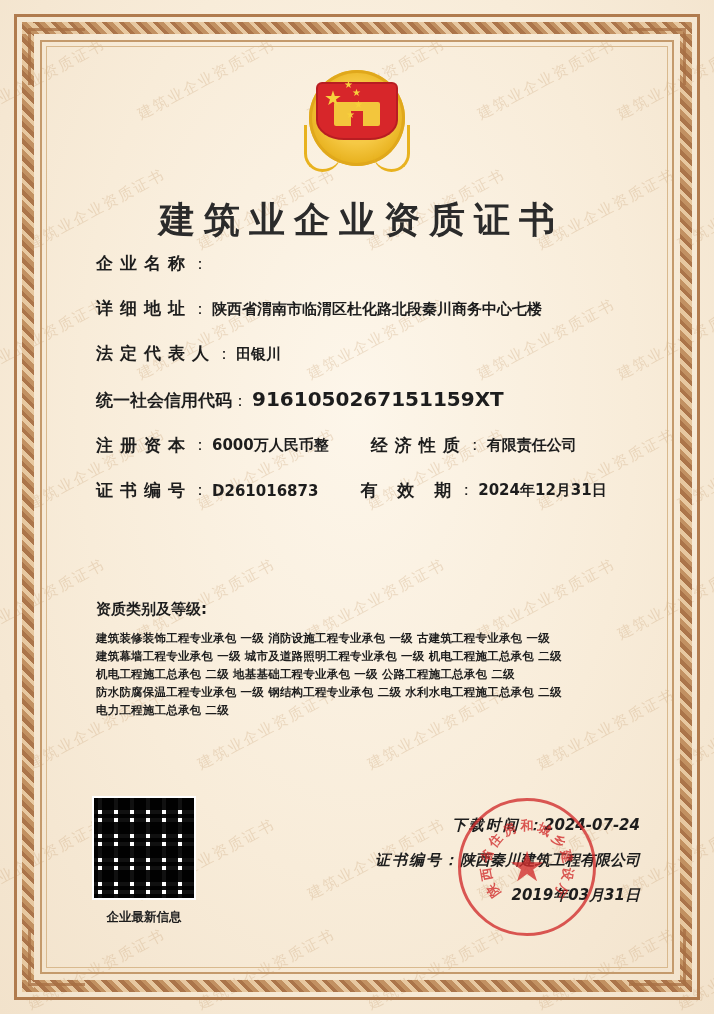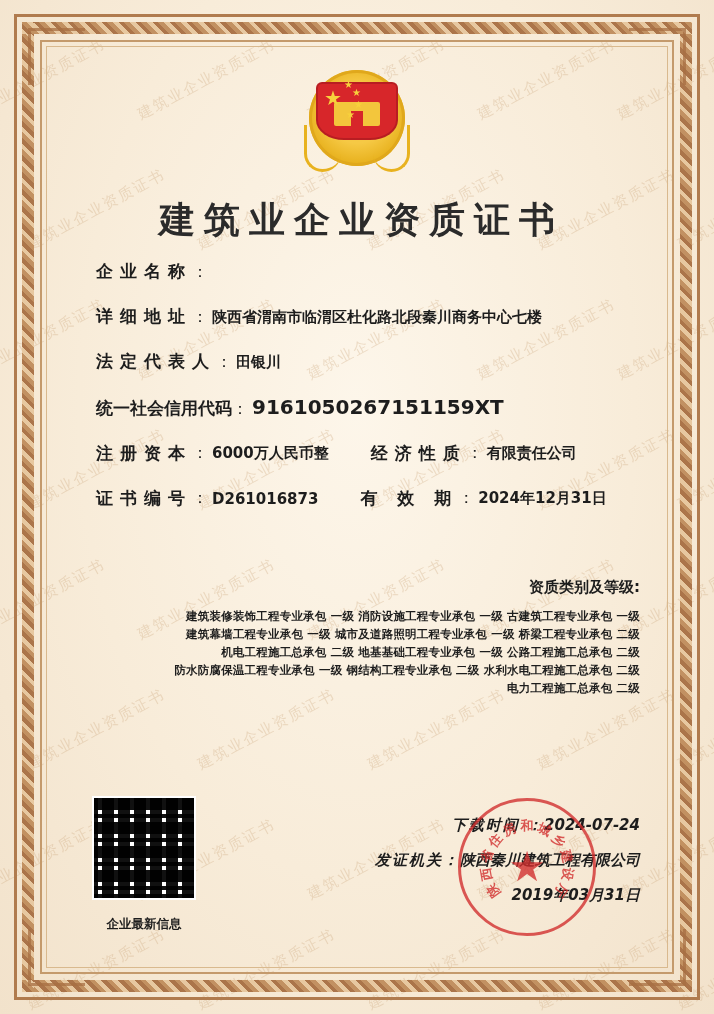--- a/index.html
+++ b/index.html
@@ -167,7 +167,7 @@
     position: absolute;
     left: 96px;
     right: 70px;
-    top: 260px;
+    top: 252px;
     font-family: "DejaVu Sans", sans-serif;
     color: #1d1d1d;
   }

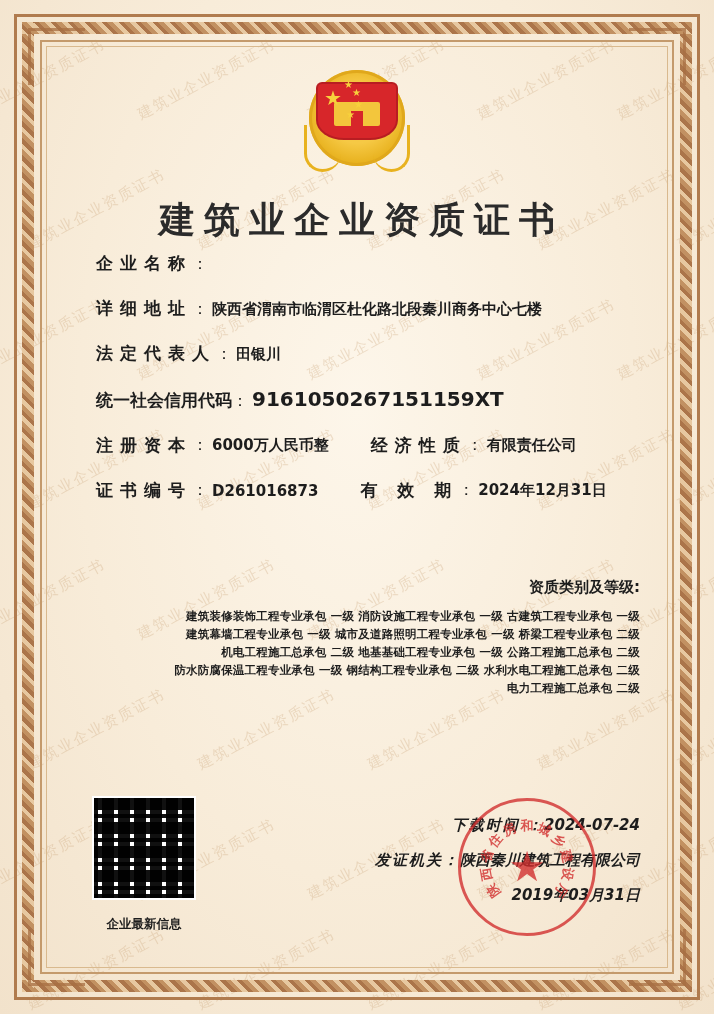--- a/index.html
+++ b/index.html
@@ -205,9 +205,8 @@
     position: absolute;
     left: 96px;
     right: 74px;
-    top: 578px;
-    font-family: "DejaVu Sans", sans-serif;
-    text-align: right;
+    top: 600px;
+    font-family: "DejaVu Sans", sans-serif;
   }
   .qual-title {
     font-size: 15px;

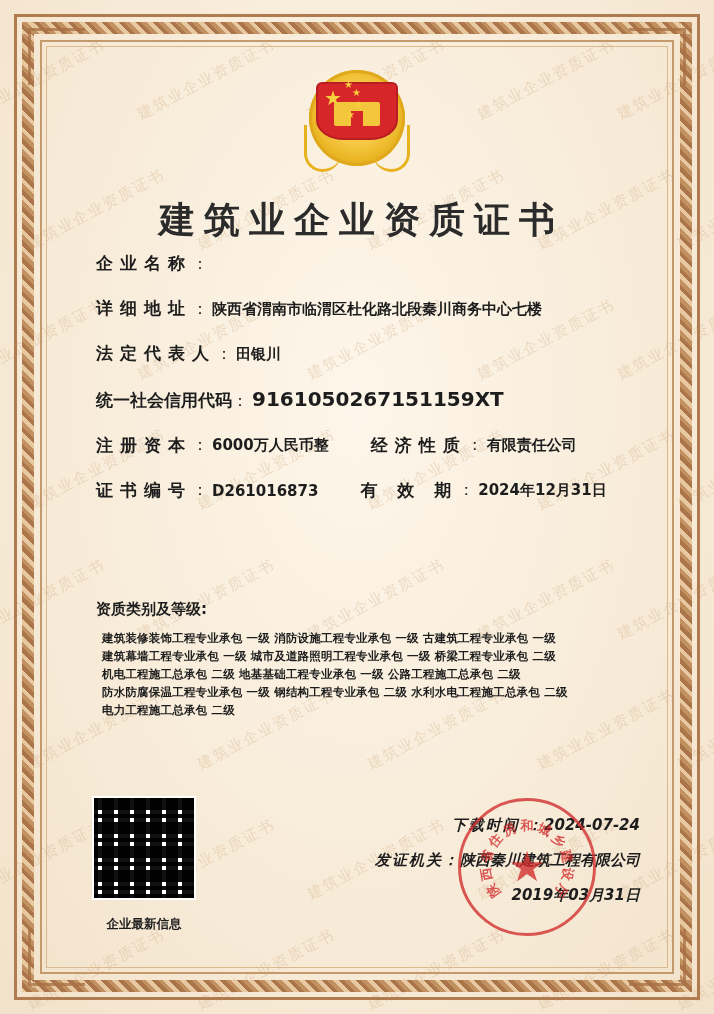--- a/index.html
+++ b/index.html
@@ -220,7 +220,6 @@
     color: #1d1d1d;
     font-weight: bold;
     letter-spacing: .2px;
-    margin-left: 6px;
   }
   .qual-list div { white-space: nowrap; }
 

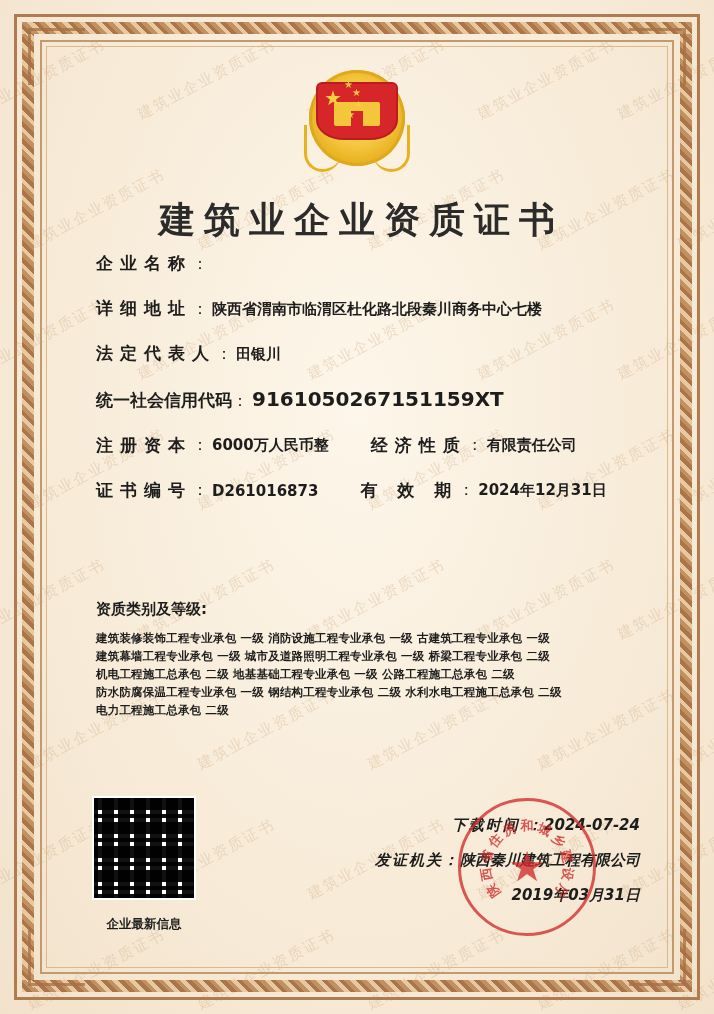--- a/index.html
+++ b/index.html
@@ -441,7 +441,7 @@
     <div class="qual-title">资质类别及等级:</div>
     <div class="qual-list">
       <div>建筑装修装饰工程专业承包  一级  消防设施工程专业承包  一级  古建筑工程专业承包  一级</div>
-      <div>建筑幕墙工程专业承包  一级  城市及道路照明工程专业承包  一级  桥梁工程专业承包  二级</div>
+      <div>建筑幕墙工程专业承包  一级  城市及道路照明工程专业承包  一级  机电工程施工总承包  二级</div>
       <div>机电工程施工总承包  二级  地基基础工程专业承包  一级  公路工程施工总承包  二级</div>
       <div>防水防腐保温工程专业承包  一级  钢结构工程专业承包  二级  水利水电工程施工总承包  二级</div>
       <div>电力工程施工总承包  二级</div>

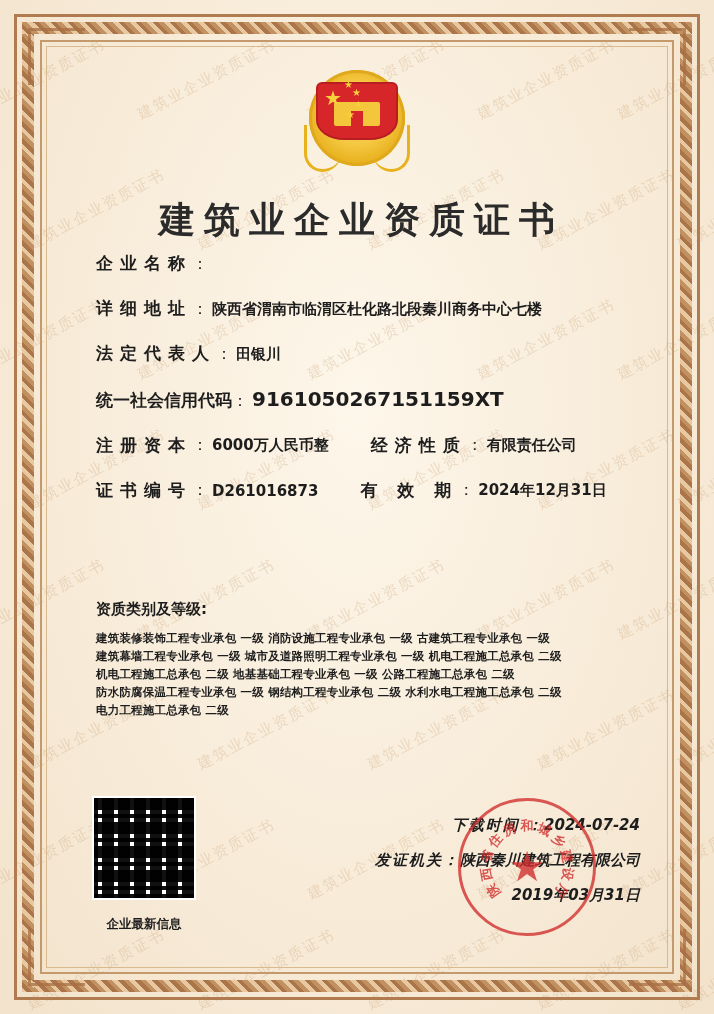--- a/index.html
+++ b/index.html
@@ -461,7 +461,7 @@
       <span class="ivalue">2024-07-24</span>
     </div>
     <div class="irow">
-      <span class="ilabel">发证机关：</span>
+      <span class="ilabel">证书编号：</span>
       <span class="ivalue">陕西秦川建筑工程有限公司</span>
     </div>
     <div class="irow">

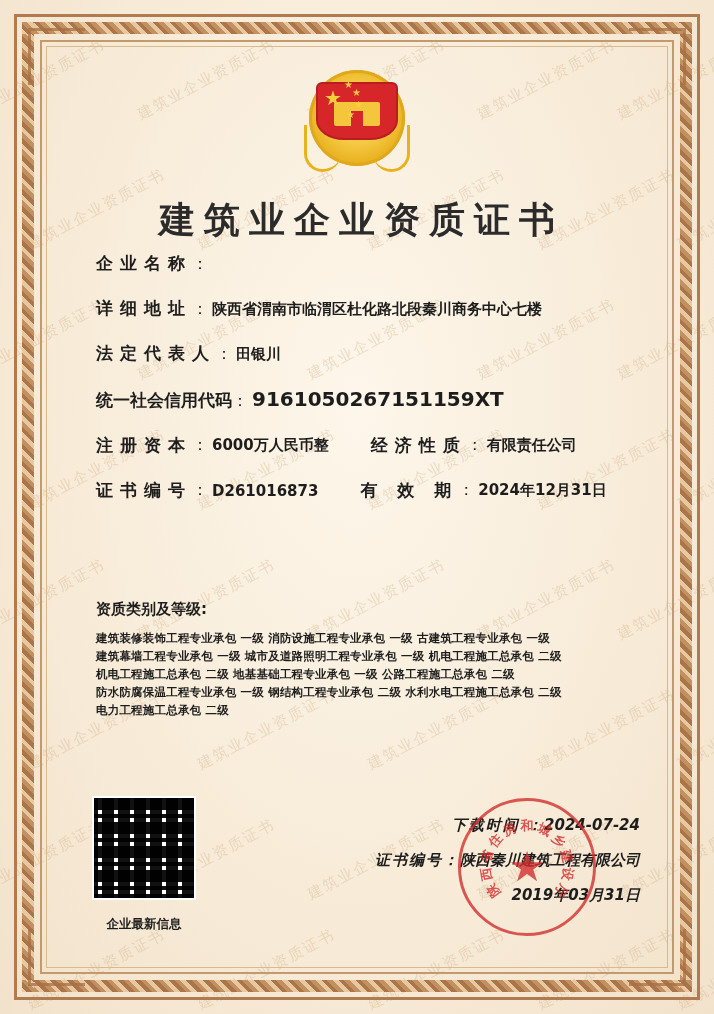--- a/index.html
+++ b/index.html
@@ -245,8 +245,8 @@
     box-sizing: border-box;
   }
   .qr-caption {
-    margin-top: 16px;
-    font-family: Liberation Mono, monospace;
+    margin-top: 8px;
+    font-family: Liberation Serif, serif;
     font-size: 12.5px;
     font-weight: bold;
     line-height: 18px;

